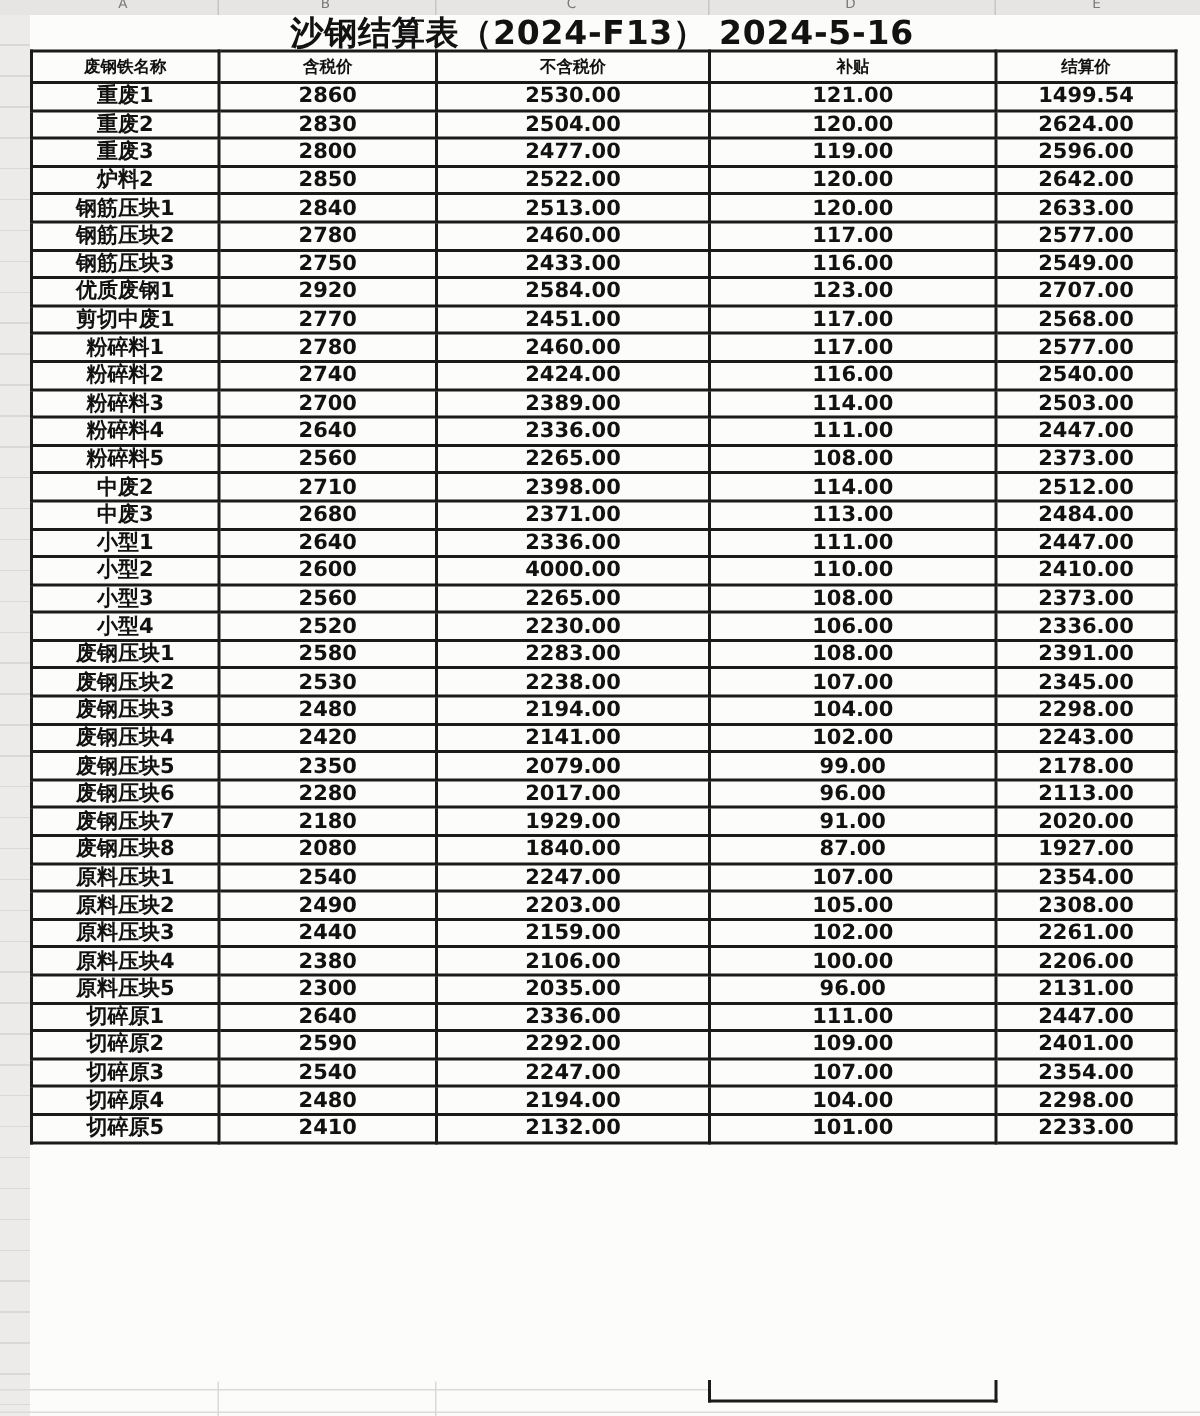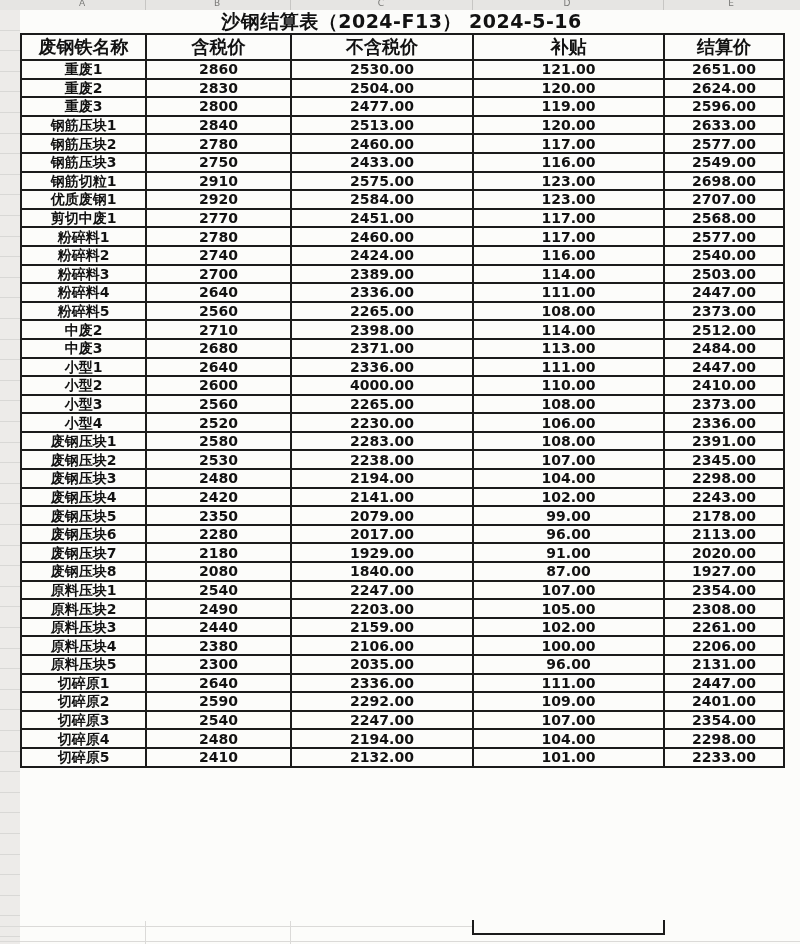--- a/index.html
+++ b/index.html
@@ -52,7 +52,7 @@
     position: absolute; left: 20px; top: 10px;
     width: 763px; height: 23px;
     display: flex; align-items: center; justify-content: center;
-    font-size: 19px; font-weight: 700; letter-spacing: 0.5px;
+    font-size: 22px; font-weight: 700; letter-spacing: 0.5px;
     background: #fcfcfa;
   }
 

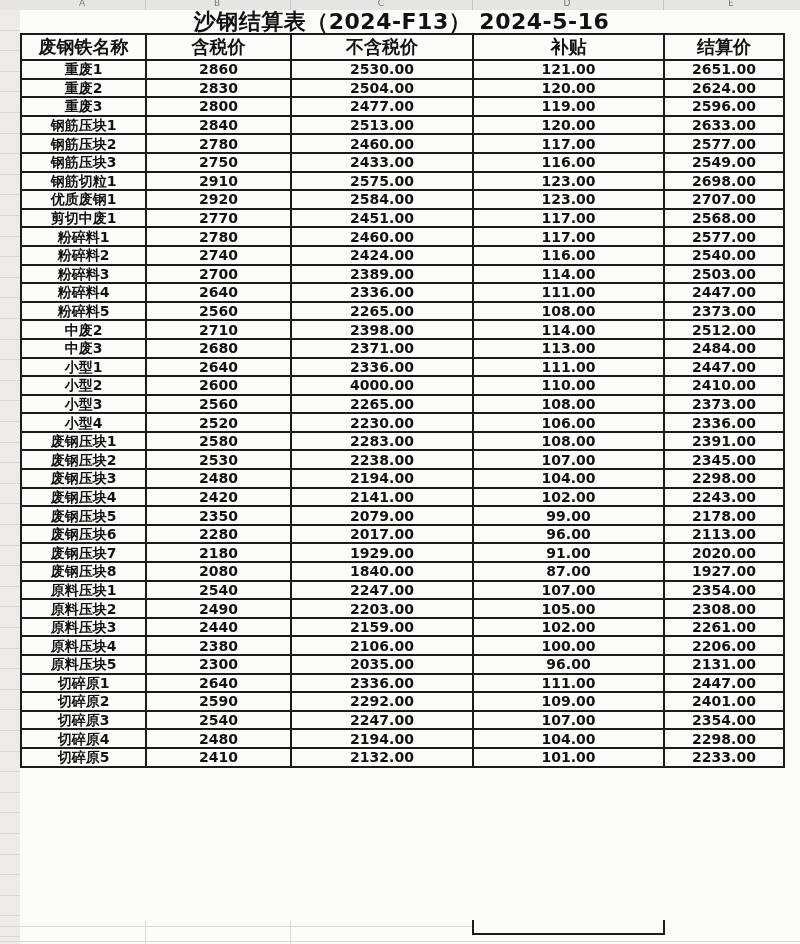--- a/index.html
+++ b/index.html
@@ -75,7 +75,7 @@
     white-space: nowrap;
     overflow: hidden;
   }
-  .price-table th { height: 19px; font-size: 18px; }
+  .price-table th { height: 19px; font-size: 11px; }
   .price-table td { height: 16.6px; font-size: 14px; line-height: 1; }
 
   

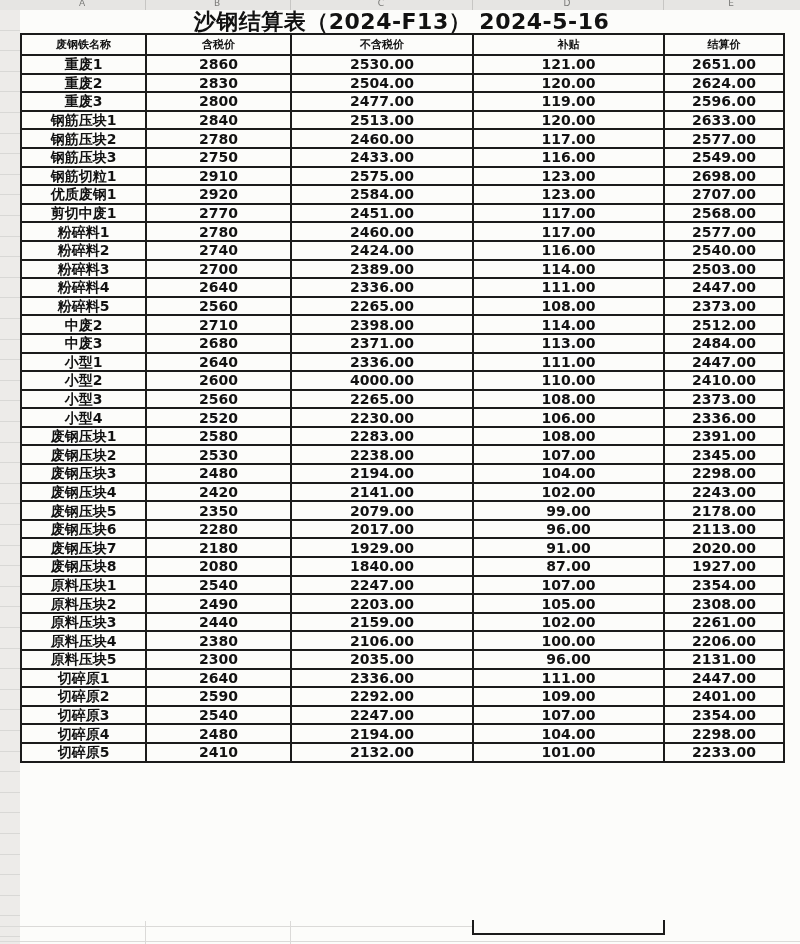--- a/index.html
+++ b/index.html
@@ -136,7 +136,7 @@
         <td>2860</td>
         <td>2530.00</td>
         <td>121.00</td>
-        <td>2651.00</td>
+        <td>1499.54</td>
       </tr>
       <tr>
         <td>重废2</td>

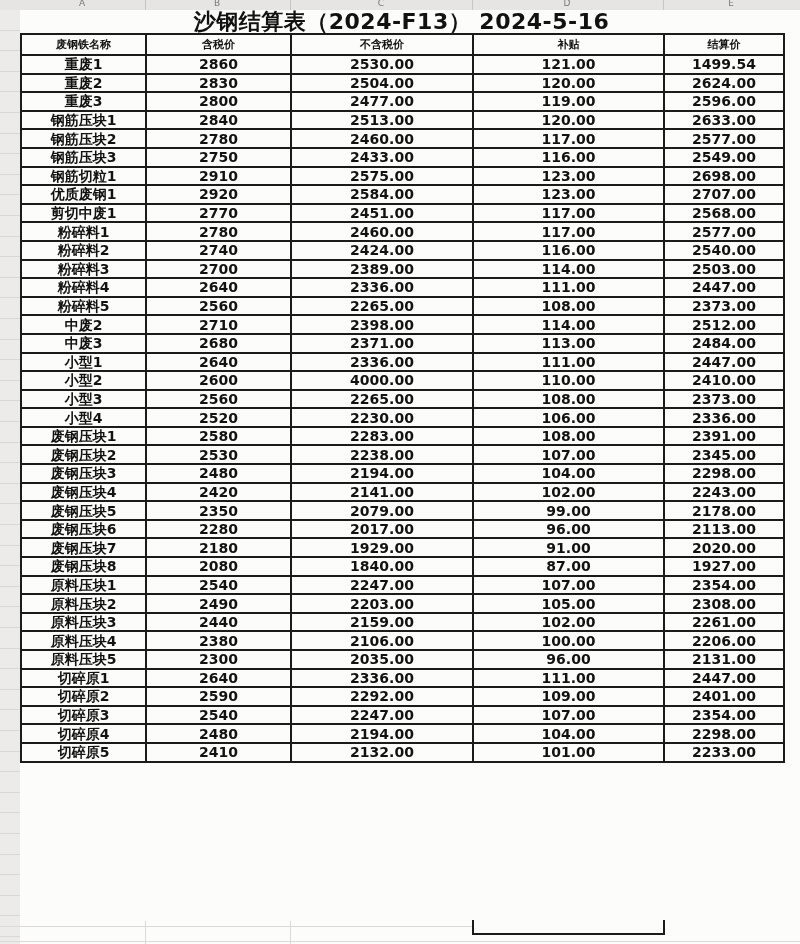--- a/index.html
+++ b/index.html
@@ -153,6 +153,13 @@
         <td>2596.00</td>
       </tr>
       <tr>
+        <td>炉料2</td>
+        <td>2850</td>
+        <td>2522.00</td>
+        <td>120.00</td>
+        <td>2642.00</td>
+      </tr>
+      <tr>
         <td>钢筋压块1</td>
         <td>2840</td>
         <td>2513.00</td>

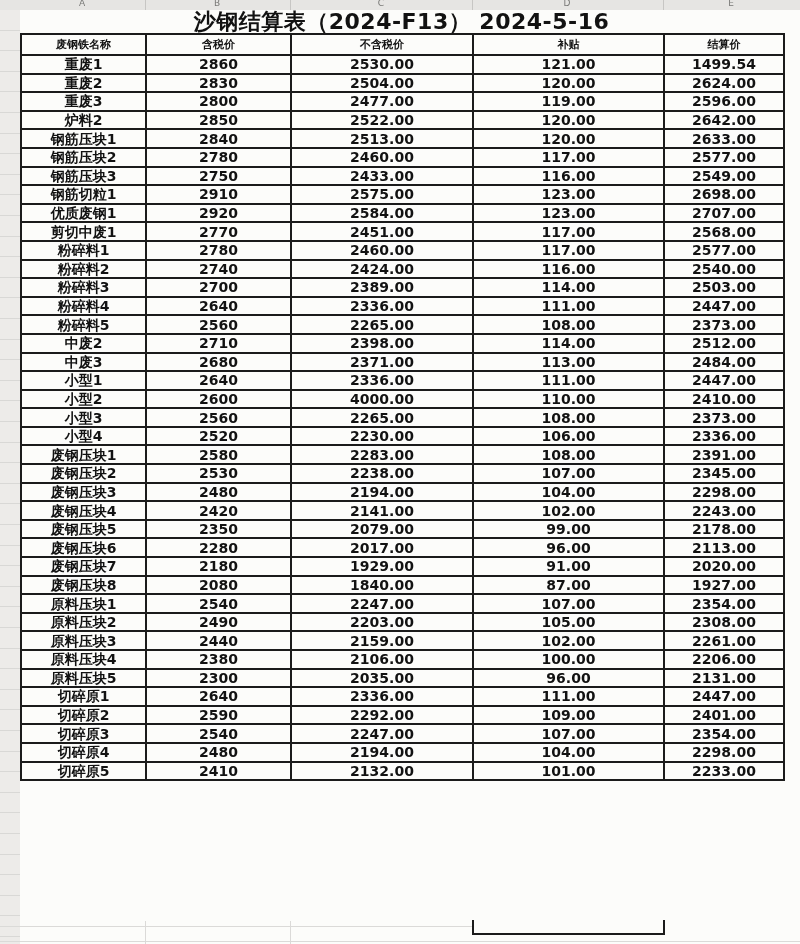--- a/index.html
+++ b/index.html
@@ -181,13 +181,6 @@
         <td>2549.00</td>
       </tr>
       <tr>
-        <td>钢筋切粒1</td>
-        <td>2910</td>
-        <td>2575.00</td>
-        <td>123.00</td>
-        <td>2698.00</td>
-      </tr>
-      <tr>
         <td>优质废钢1</td>
         <td>2920</td>
         <td>2584.00</td>

